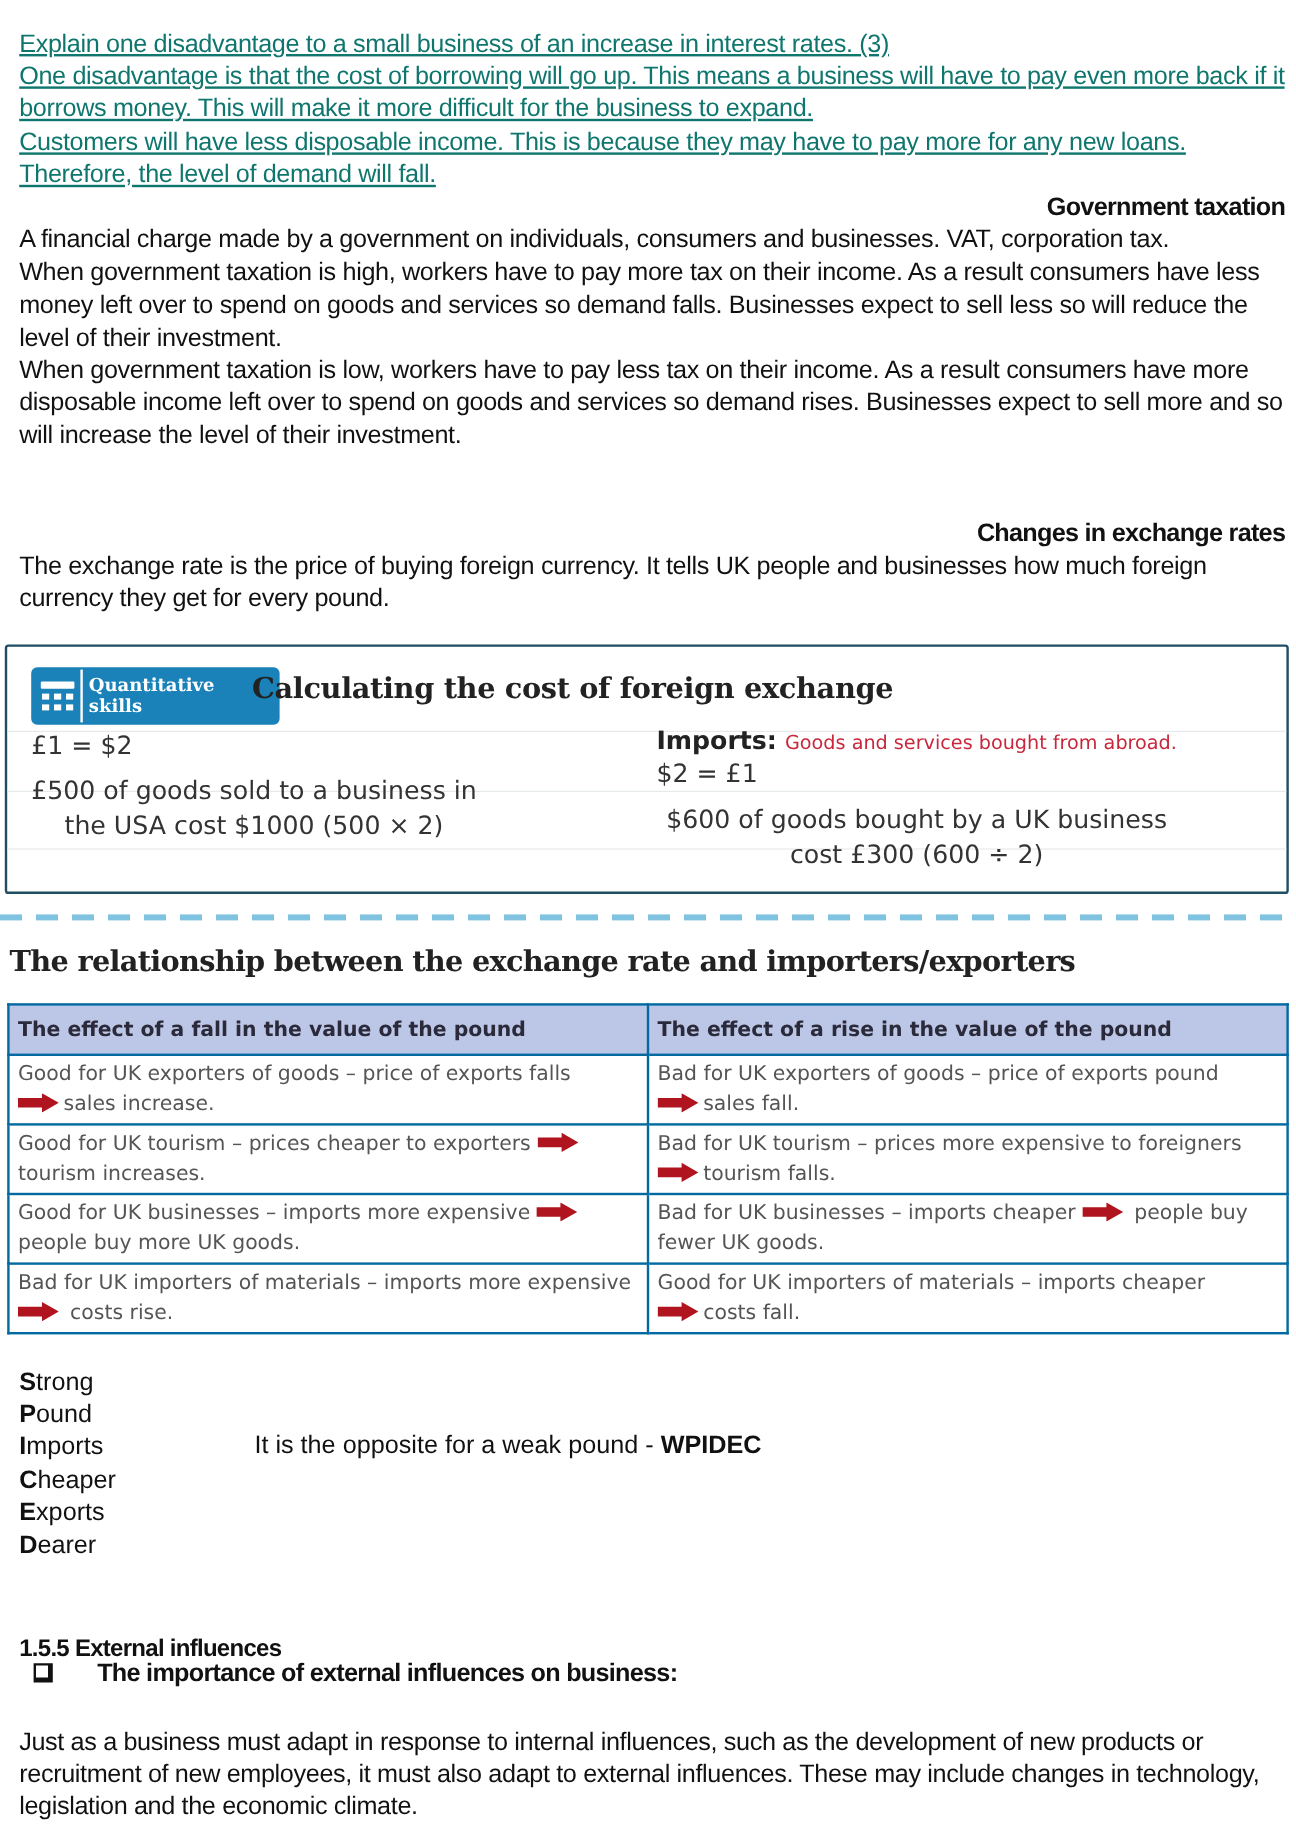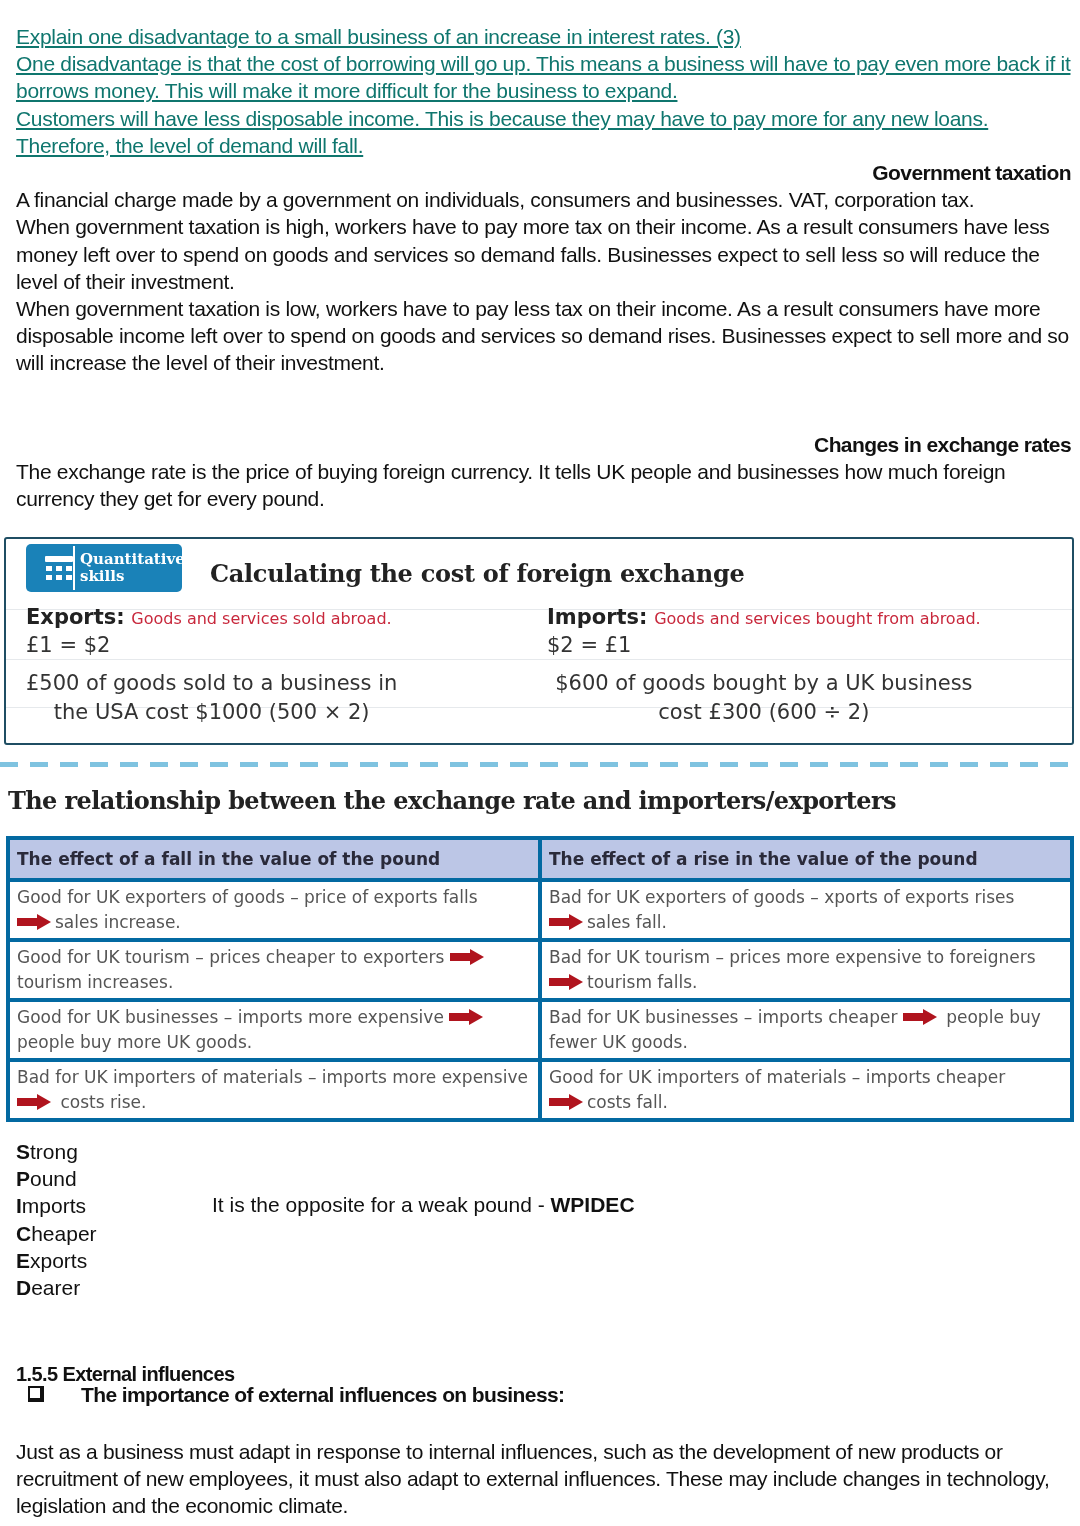--- a/index.html
+++ b/index.html
@@ -21,8 +21,8 @@
   }
   .qs-line { position: absolute; left: 0; right: 0; height: 1px; background: #e6e9ec; }
   #qs-badge {
-    position: absolute; left: 20px; top: 5px; width: 156px; height: 48px;
-    background: #1a82b8; border-radius: 5px; display: flex; align-items: center; padding-left: 16px;
+    position: absolute; left: 20px; top: 17px; width: 207px; height: 48px;
+    background: #1a82b8; border-radius: 5px; display: flex; align-items: center;
   }
   #qs-calc {
     width: 40px; height: 44px; margin-left: 3px; border-right: 2px solid #fff;

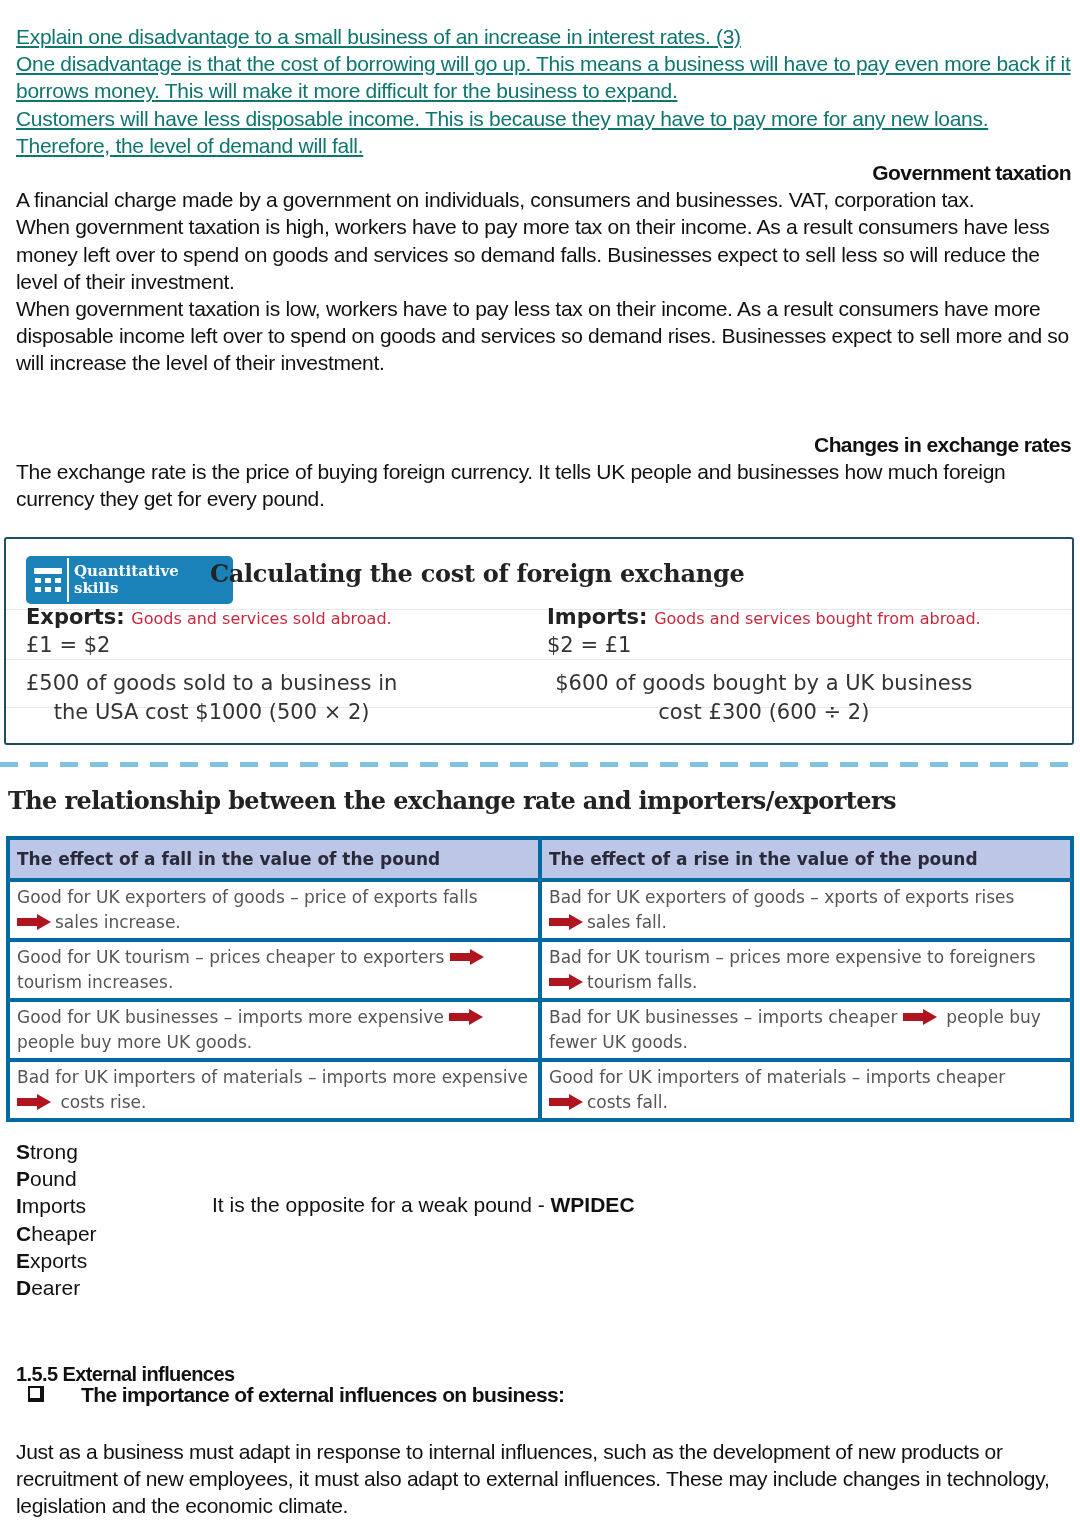--- a/index.html
+++ b/index.html
@@ -129,7 +129,6 @@
   <div id="qs-title">Calculating the cost of foreign exchange</div>
 
   <div id="qs-left" class="qs-col">
-    <div><span class="term">Exports:</span> <span class="def">Goods and services sold abroad.</span></div>
     <div class="eq">£1 = $2</div>
     <div class="ex">
       <div>£500 of goods sold to a business in</div>

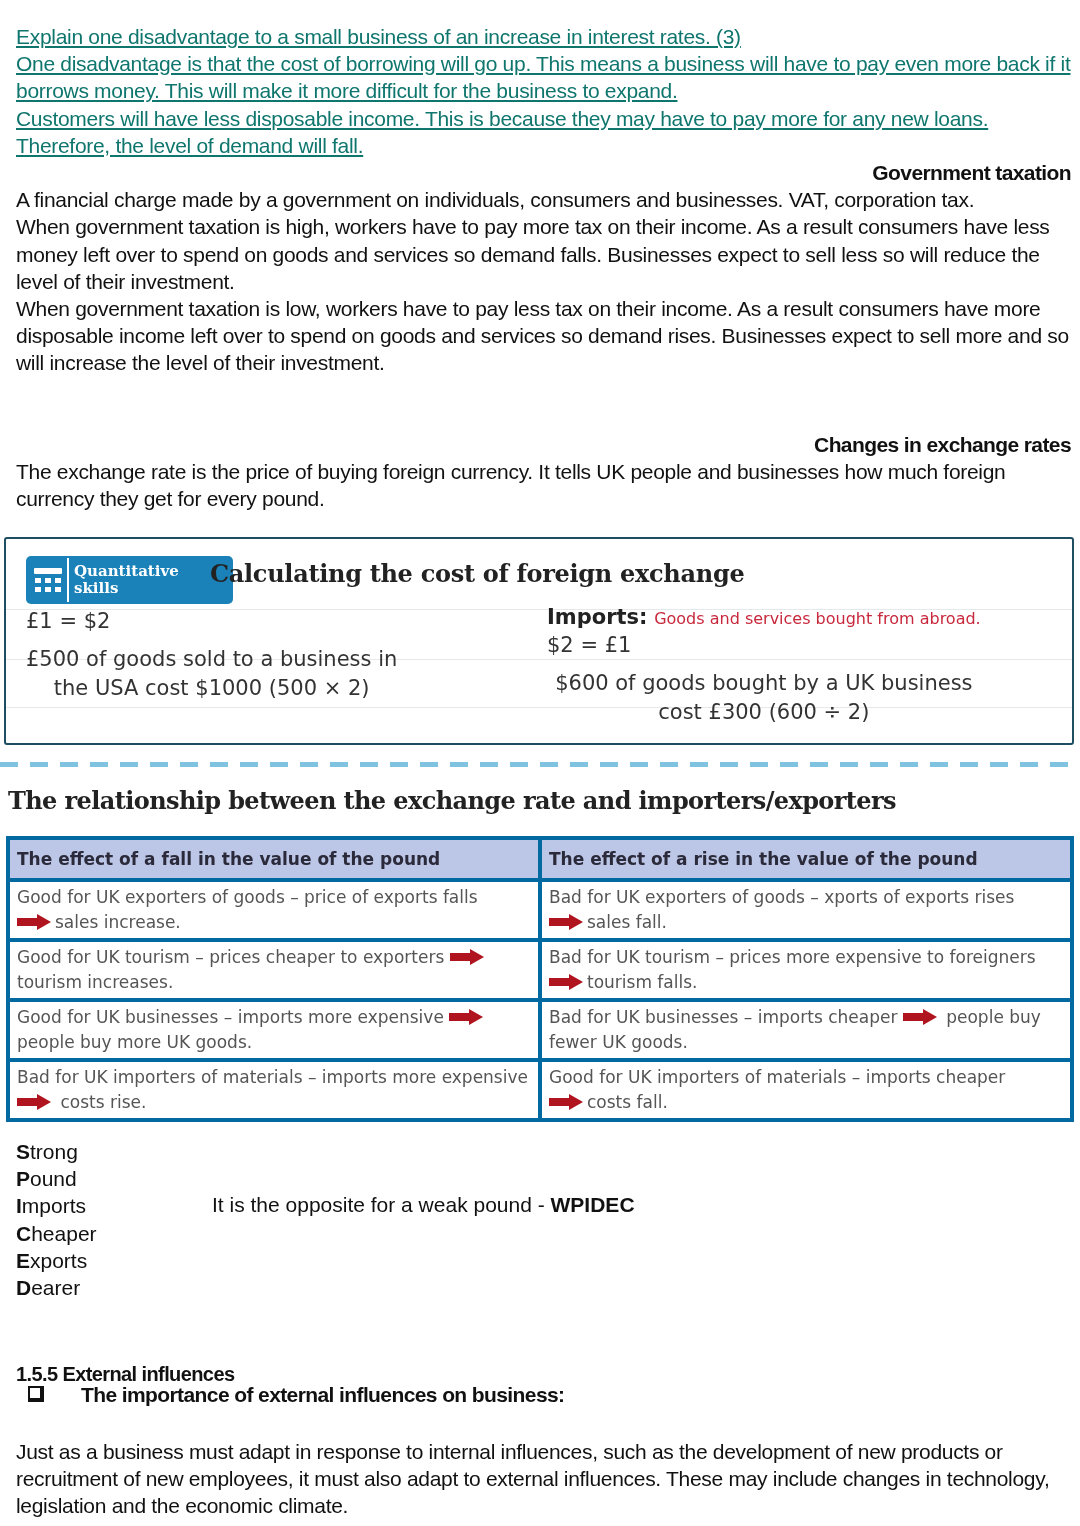--- a/index.html
+++ b/index.html
@@ -62,7 +62,7 @@
     position: absolute; left: 6px; top: 836px; width: 1068px; border-collapse: collapse;
     font-family: "DejaVu Sans", sans-serif; font-size: 17px; color: #555;
   }
-  #rel-table th, #rel-table td { border: 4px solid #0369a1; padding: 3px 7px; text-align: left; vertical-align: top; }
+  #rel-table th, #rel-table td { border: 2px solid #0369a1; padding: 3px 7px; text-align: left; vertical-align: top; }
   #rel-table th { background: #bcc6e6; color: #2a2a3a; font-weight: bold; height: 42px; vertical-align: middle; font-size: 17px; }
   #rel-table td { height: 57px; line-height: 25px; width: 534px; }
   .arrow {

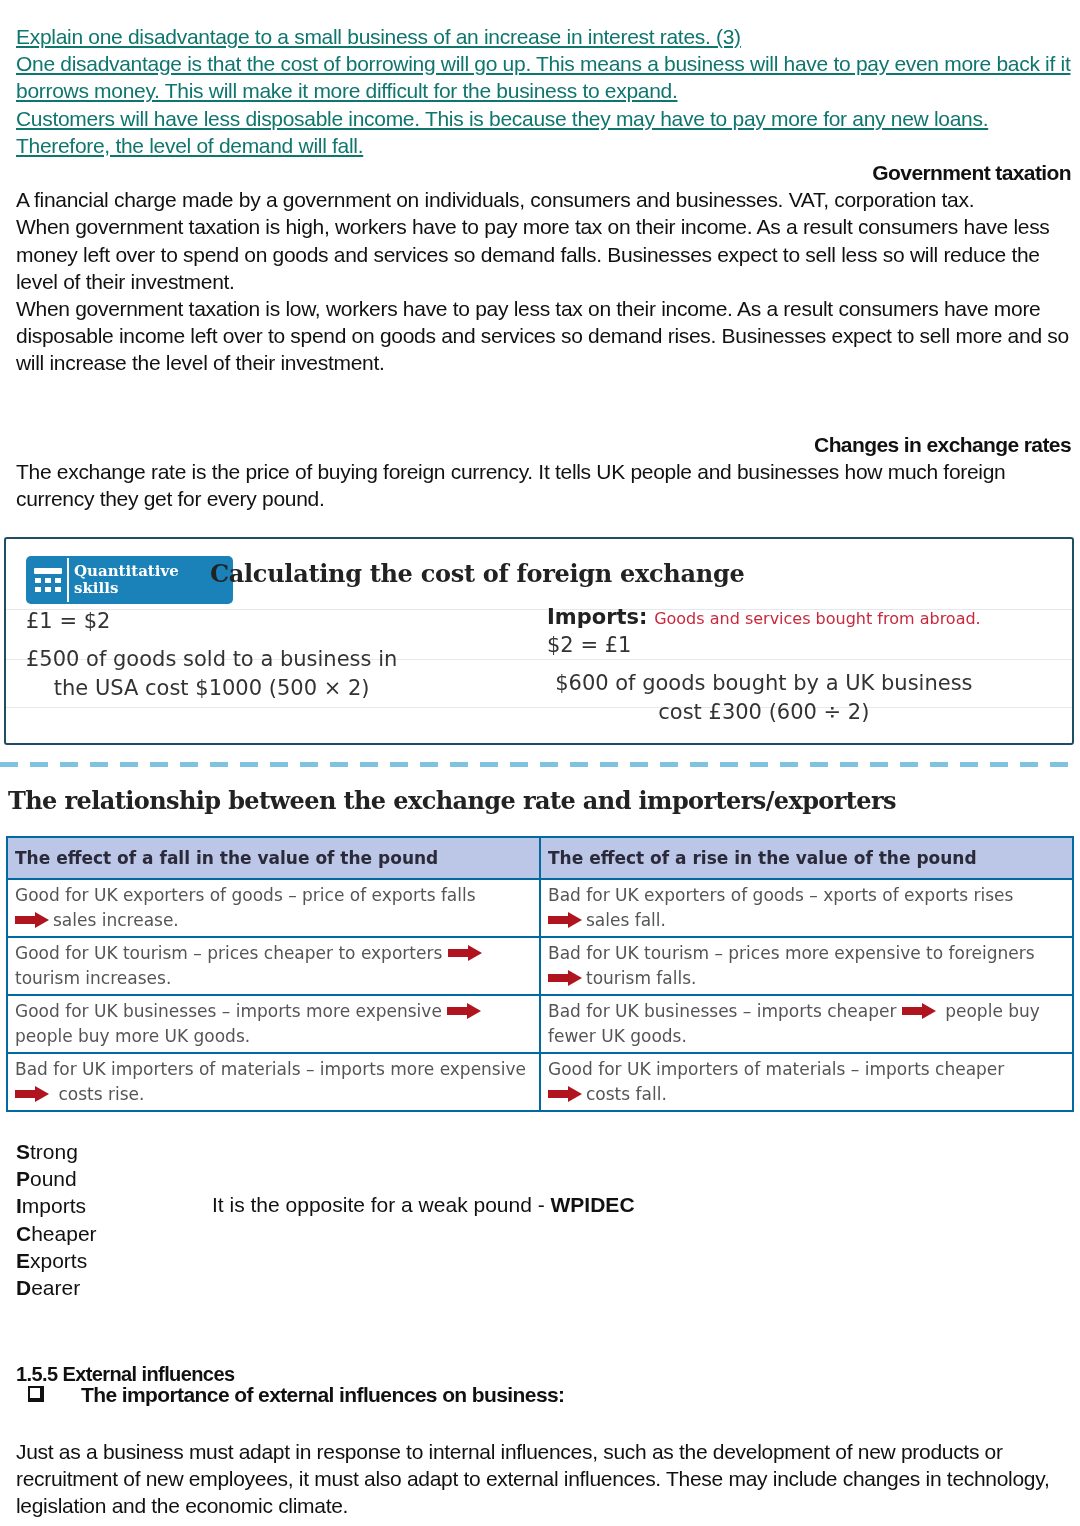--- a/index.html
+++ b/index.html
@@ -161,7 +161,7 @@
       <td><span>Good for UK exporters of goods – price of exports falls</span><br><span class="arrow"><svg viewBox="0 0 34 16">
               <path d="M0 4 H20 V0 L34 8 L20 16 V12 H0 Z" fill="#b0141e"></path>
             </svg></span><span>sales increase.</span></td>
-      <td><span>Bad for UK exporters of goods – xports of exports rises</span><br><span class="arrow"><svg viewBox="0 0 34 16">
+      <td><span>Bad for UK exporters of goods – price of exports pound</span><br><span class="arrow"><svg viewBox="0 0 34 16">
               <path d="M0 4 H20 V0 L34 8 L20 16 V12 H0 Z" fill="#b0141e"></path>
             </svg></span><span>sales fall.</span></td>
     </tr>

